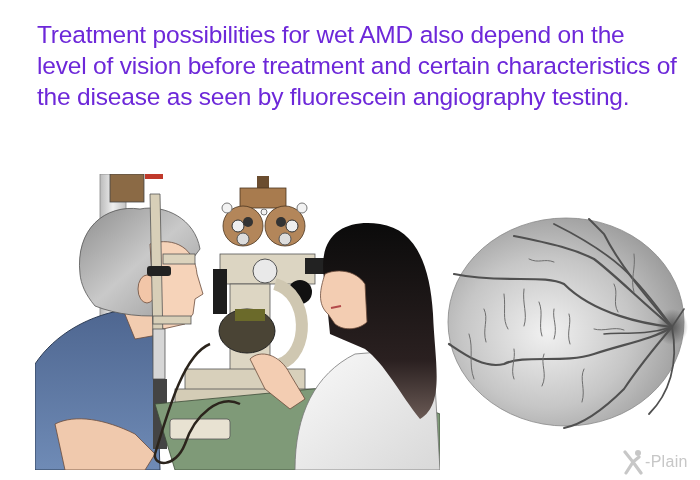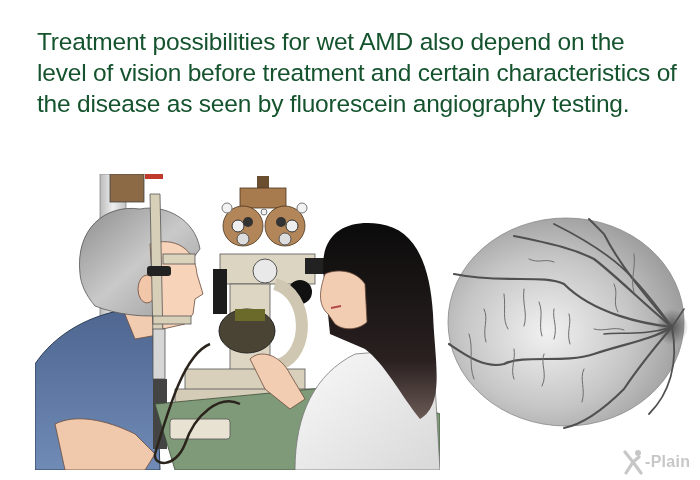--- a/index.html
+++ b/index.html
@@ -4,7 +4,7 @@
   <style>
     html, body { margin:0; padding:0; }
     body { width:700px; height:480px; background:#ffffff; position:relative; overflow:hidden; font-family:"Liberation Sans", sans-serif; }
-    .caption { position:absolute; left:37px; top:26px; width:640px; font-size:24.5px; line-height:31px; color:#14532d; letter-spacing:-0.2px; }
+    .caption { position:absolute; left:37px; top:19px; width:640px; font-size:24.5px; line-height:31px; color:#6d28d9; letter-spacing:-0.2px; }
     .exam-illustration { position:absolute; left:35px; top:174px; width:405px; height:296px; }
     .retina-illustration { position:absolute; left:444px; top:214px; width:244px; height:216px; }
     .logo { position:absolute; left:622px; top:448px; height:28px; display:flex; align-items:center; color:#c7c7c7; }

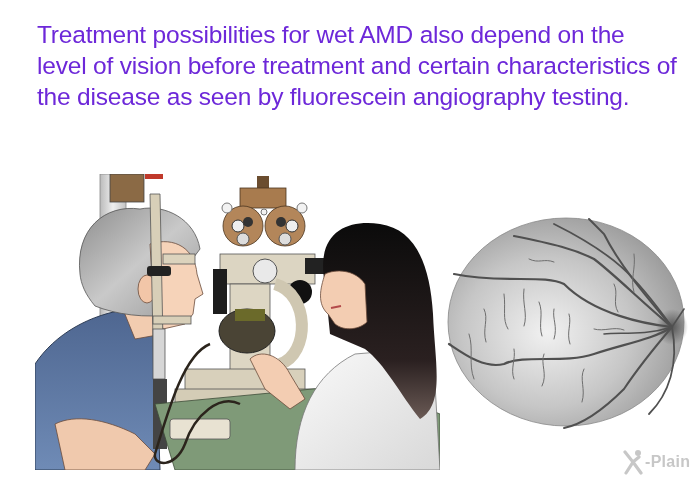--- a/index.html
+++ b/index.html
@@ -9,7 +9,7 @@
     .retina-illustration { position:absolute; left:444px; top:214px; width:244px; height:216px; }
     .logo { position:absolute; left:622px; top:448px; height:28px; display:flex; align-items:center; color:#c7c7c7; }
     .logo-mark { width:22px; height:26px; }
-    .logo-text { font-size:16px; font-weight:bold; margin-left:1px; letter-spacing:0.3px; }
+    .logo-text { font-size:16px; font-weight:normal; margin-left:1px; letter-spacing:0.3px; }
   </style>
 </head>
 <body>

